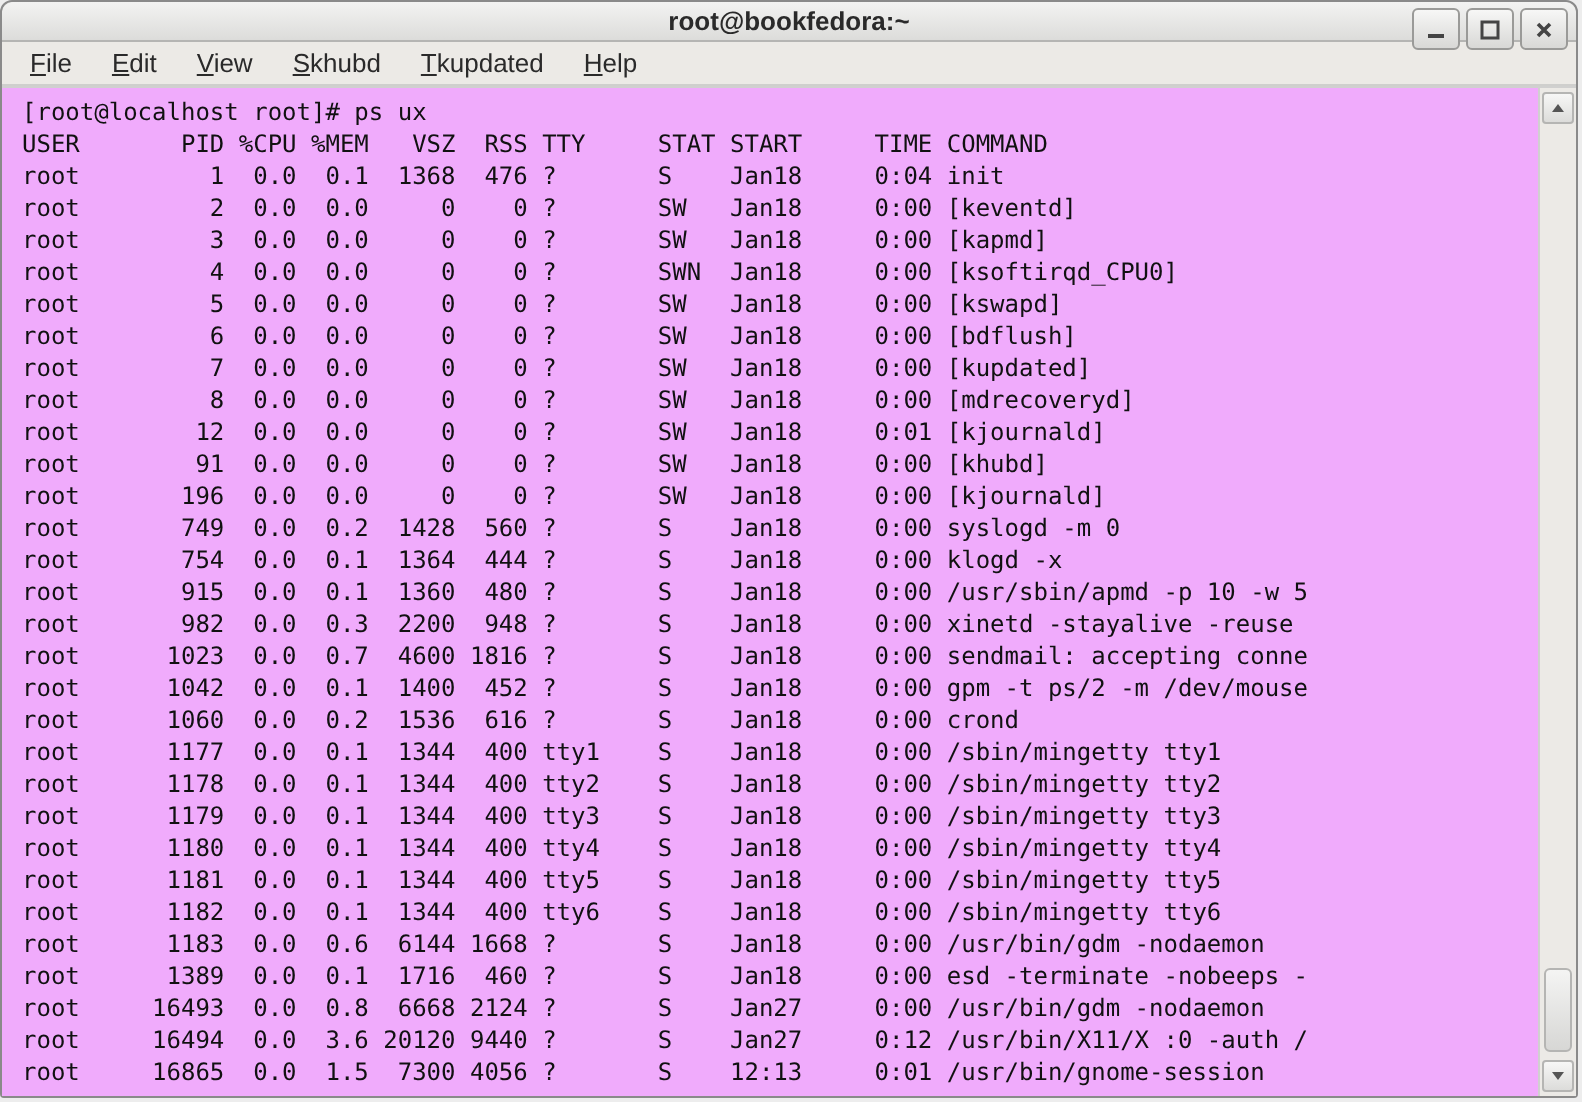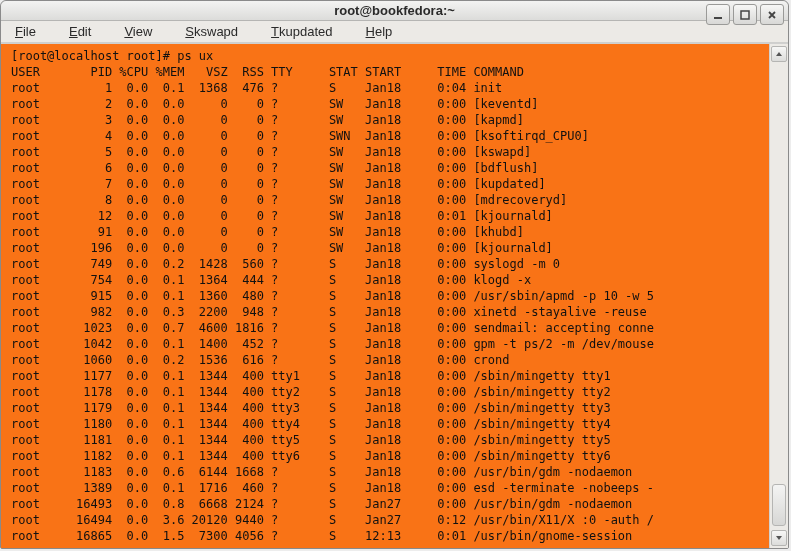--- a/index.html
+++ b/index.html
@@ -63,7 +63,7 @@
     background: #eceae6;
     border-bottom: 1px solid #cfcfcd;
     display: flex;
-    gap: 13px;
+    gap: 0;
     padding: 0 4px;
   }
   .menu-item {

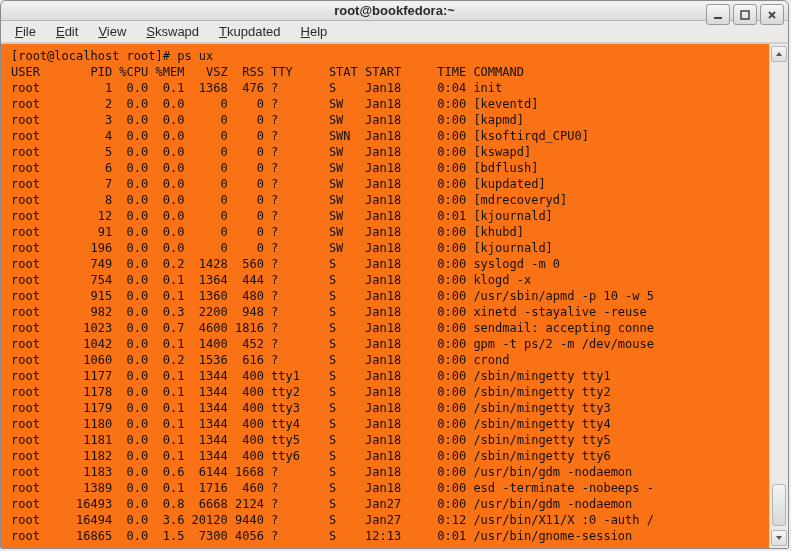--- a/index.html
+++ b/index.html
@@ -153,7 +153,7 @@
     <div class="menu-item"><span class="ul">F</span><span>ile</span></div>
     <div class="menu-item"><span class="ul">E</span><span>dit</span></div>
     <div class="menu-item"><span class="ul">V</span><span>iew</span></div>
-    <div class="menu-item"><span class="ul">S</span><span>kswapd</span></div>
+    <div class="menu-item"><span class="ul">S</span><span>khubd</span></div>
     <div class="menu-item"><span class="ul">T</span><span>kupdated</span></div>
     <div class="menu-item"><span class="ul">H</span><span>elp</span></div>
   </div>

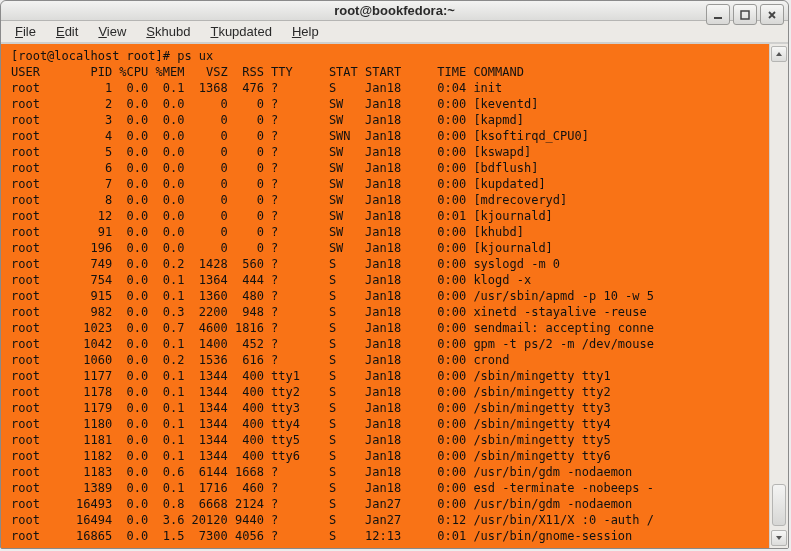--- a/index.html
+++ b/index.html
@@ -81,7 +81,7 @@
   }
   .terminal {
     flex: 1;
-    background: #f97316;
+    background: #f0abfc;
     color: #111;
     font-family: "DejaVu Sans Mono","Liberation Mono","Courier New",monospace;
     font-size: 12px;

